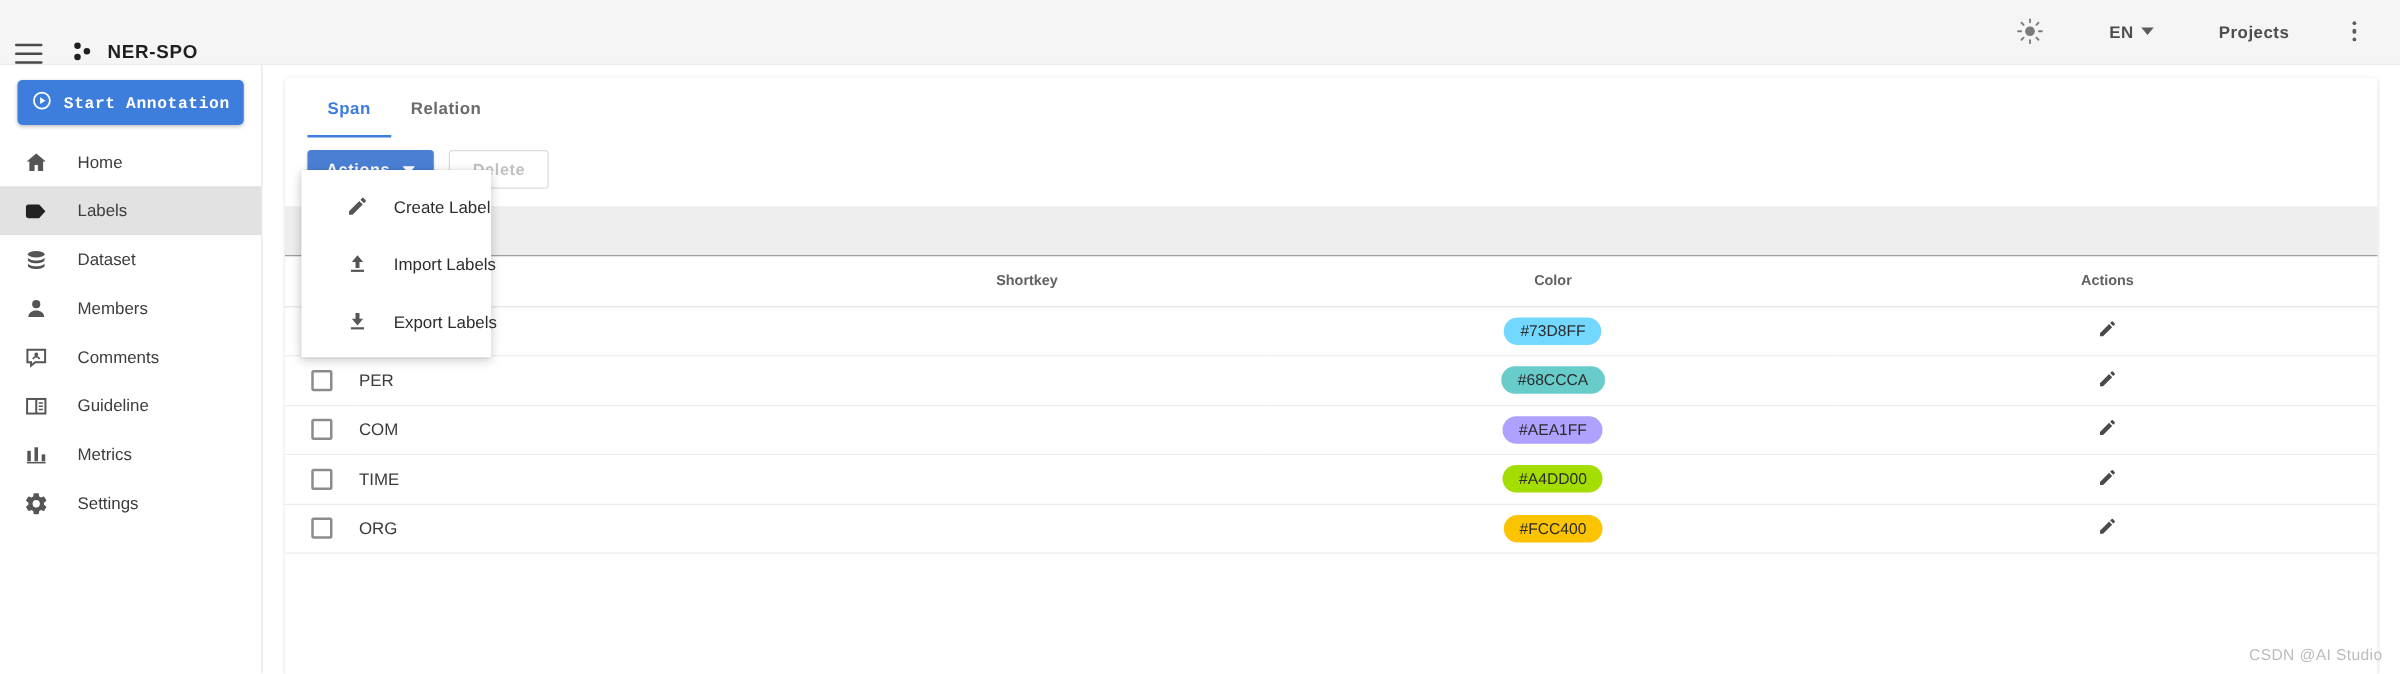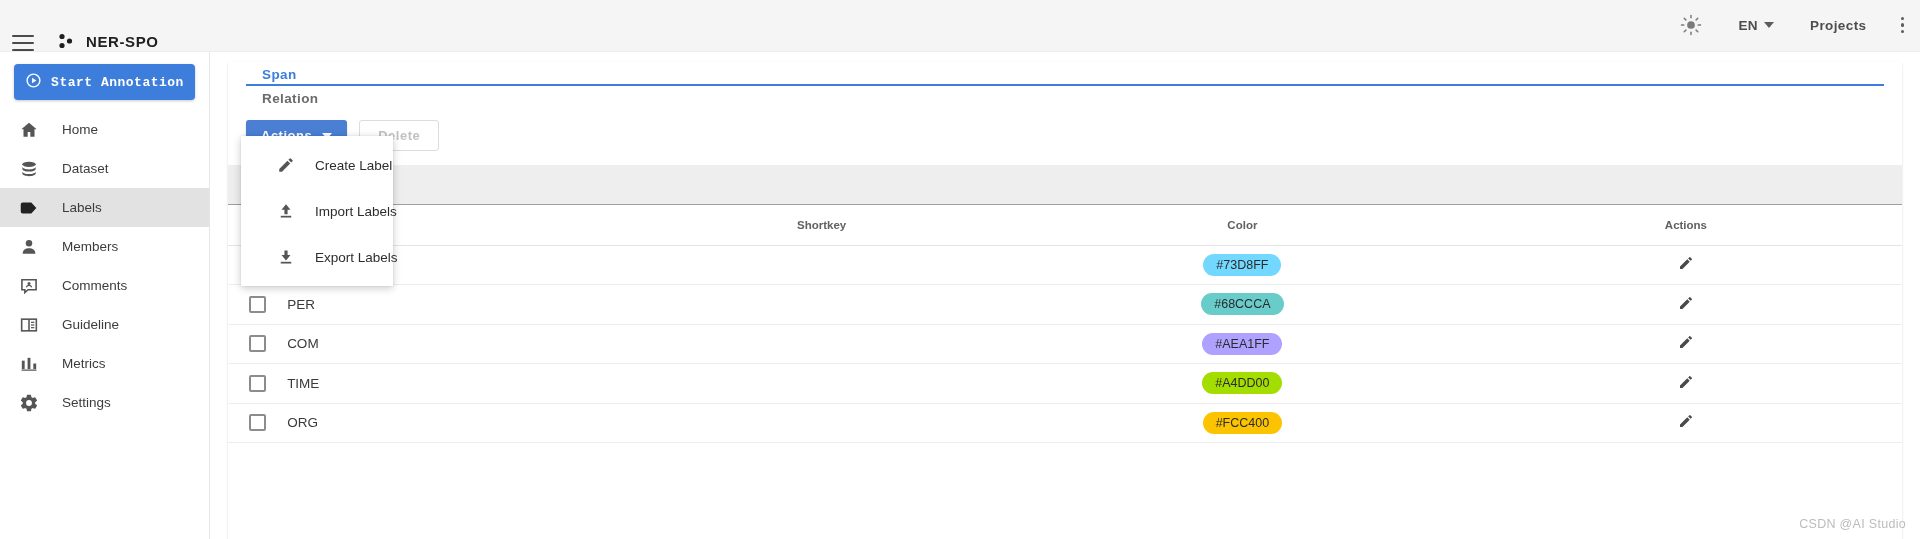--- a/index.html
+++ b/index.html
@@ -33,7 +33,7 @@
   }
 
   .appbar-right {
-    margin-left: auto; display: flex; align-items: center; gap: 0px; padding-right: 0;
+    margin-left: auto; display: flex; align-items: center; gap: 16px; padding-right: 19px;
   }
   .ab-item {
     display: flex; align-items: center; gap: 6px;

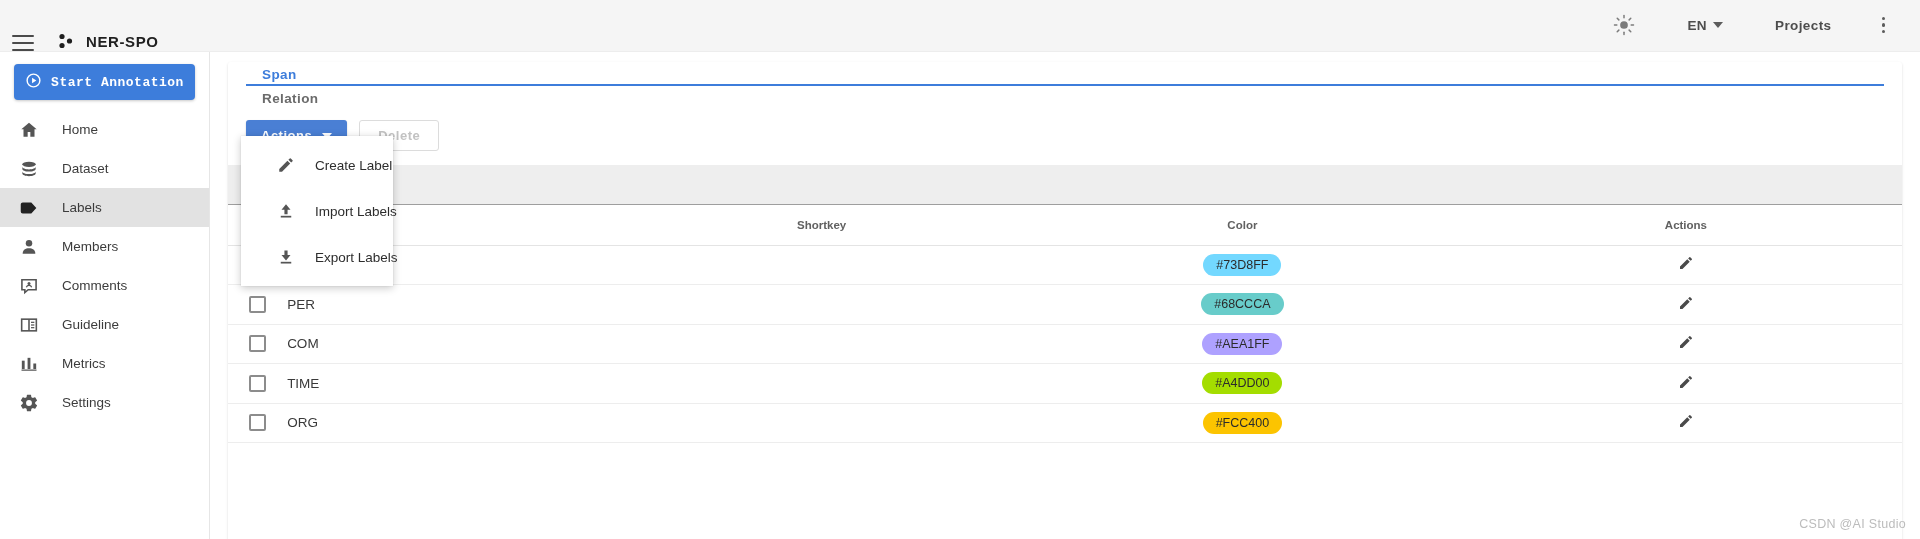--- a/index.html
+++ b/index.html
@@ -83,7 +83,7 @@
     box-shadow: 0 1px 3px rgba(0,0,0,.10), 0 1px 2px rgba(0,0,0,.05);
     height: 480px; position: relative;
   }
-  .tabs { display: flex; padding: 0 18px; border-bottom: 0px; height: 48px; flex-direction: column; }
+  .tabs { display: flex; padding: 0 18px; border-bottom: 0px; height: 48px; }
   .tab {
     height: 48px; display:flex; align-items: center; padding: 0 16px;
     font-size: 13.5px; font-weight: 600; letter-spacing: .4px;

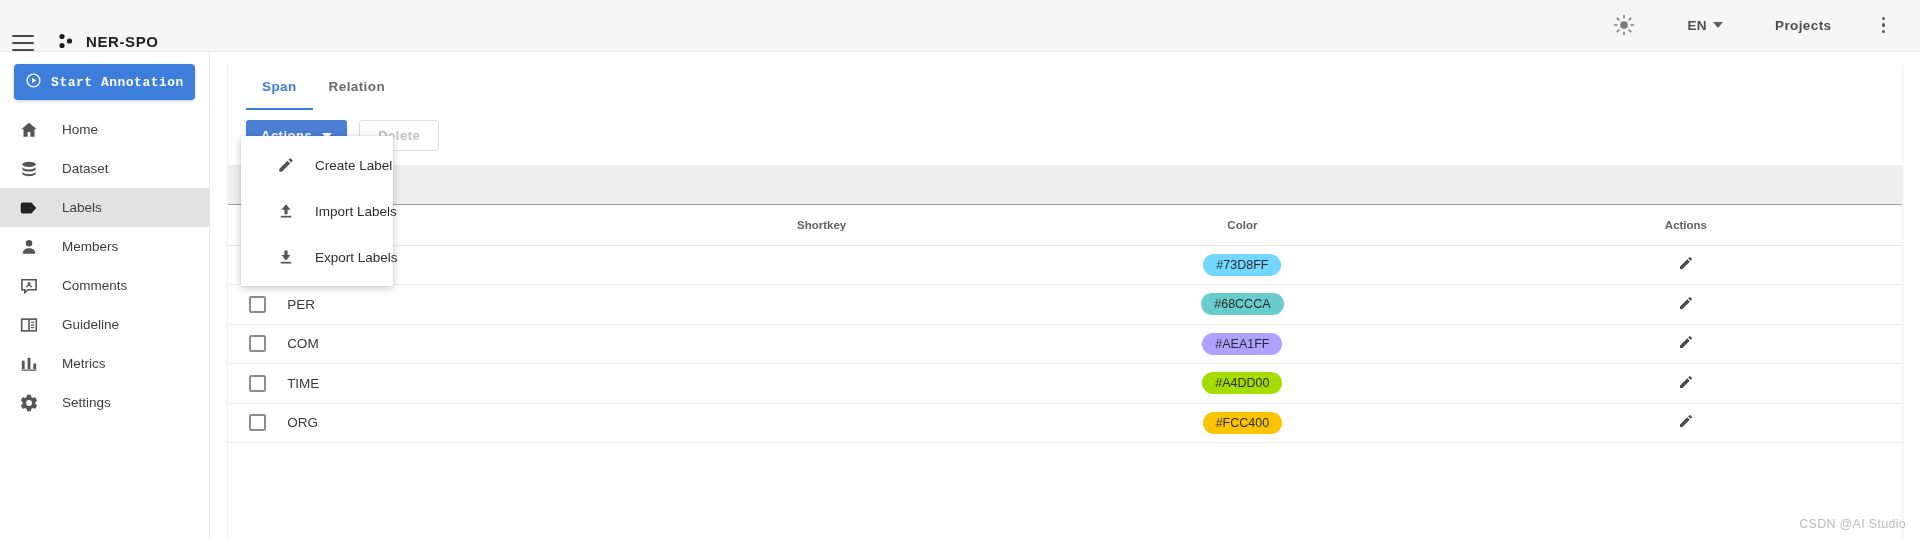--- a/index.html
+++ b/index.html
@@ -233,6 +233,15 @@
     <span class="nav-label">Home</span>
   </div>
 
+  <div class="nav-item active">
+    <span class="nav-icon">
+      <svg width="22" height="22" viewBox="0 0 24 24" fill="#222">
+        <path d="M3 8.2c0-1.2 1-2.2 2.2-2.2h9.3l5.5 6-5.5 6H5.2A2.2 2.2 0 0 1 3 15.8z"></path>
+      </svg>
+    </span>
+    <span class="nav-label">Labels</span>
+  </div>
+
   <div class="nav-item">
     <span class="nav-icon">
       <svg width="20" height="20" viewBox="0 0 24 24" fill="#555">
@@ -242,15 +251,6 @@
       </svg>
     </span>
     <span class="nav-label">Dataset</span>
-  </div>
-
-  <div class="nav-item active">
-    <span class="nav-icon">
-      <svg width="22" height="22" viewBox="0 0 24 24" fill="#222">
-        <path d="M3 8.2c0-1.2 1-2.2 2.2-2.2h9.3l5.5 6-5.5 6H5.2A2.2 2.2 0 0 1 3 15.8z"></path>
-      </svg>
-    </span>
-    <span class="nav-label">Labels</span>
   </div>
 
   <div class="nav-item">

